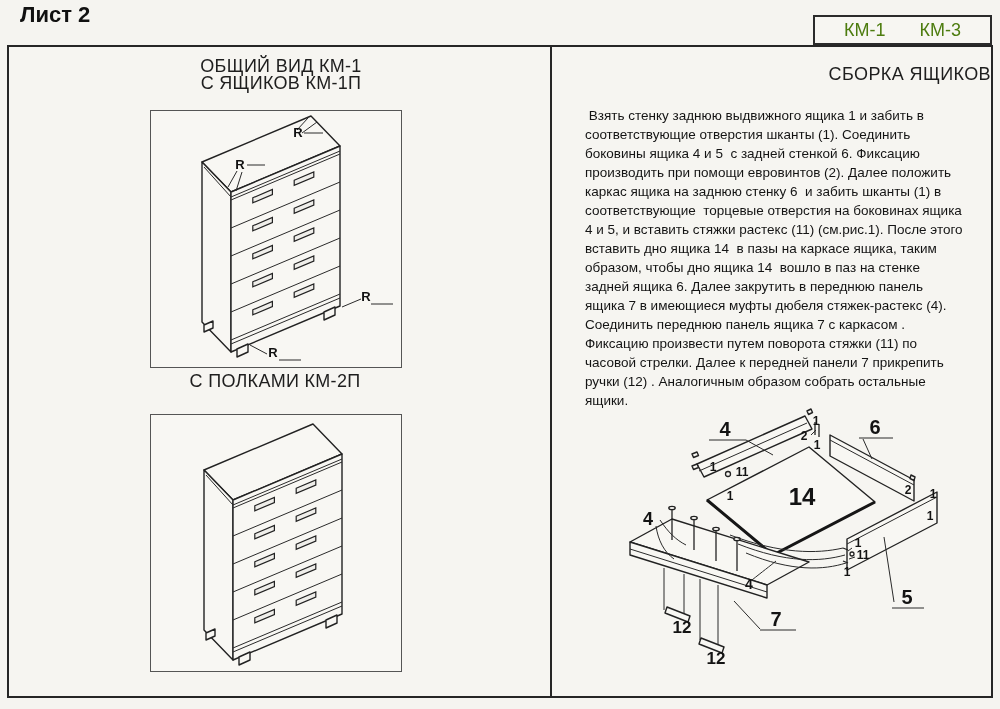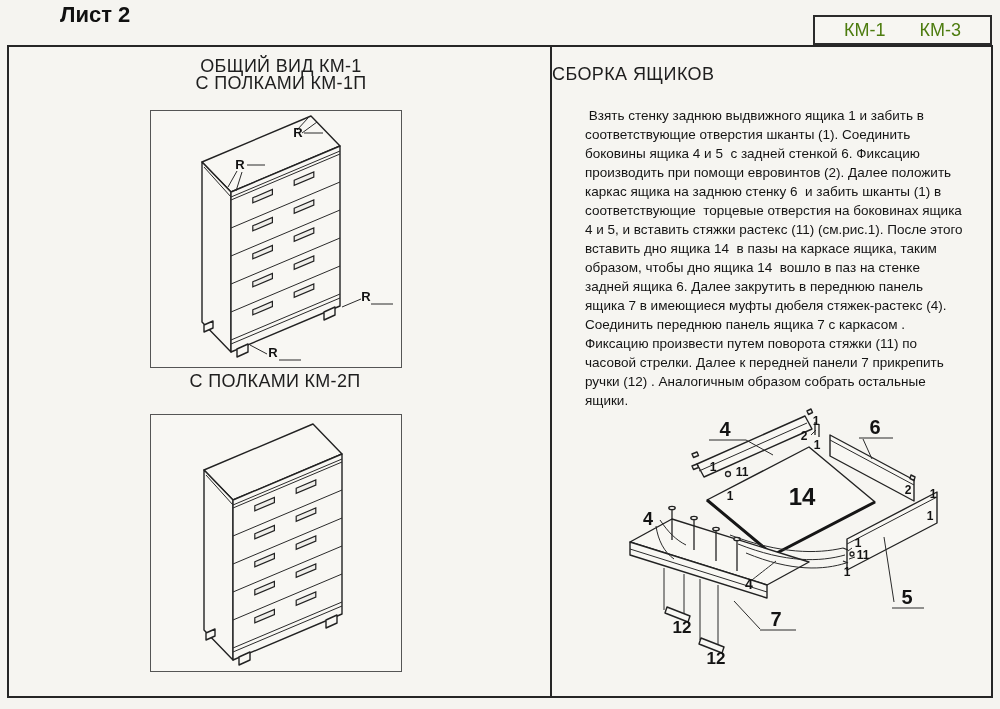--- a/index.html
+++ b/index.html
@@ -5,7 +5,7 @@
   html,body{margin:0;padding:0;background:#e8e7e3;}
   .page{position:relative;width:1000px;height:709px;background:#f5f4f0;
         font-family:"Liberation Sans",sans-serif;color:#1b1b1b;overflow:hidden;}
-  .sheet-title{position:absolute;left:20px;top:2px;font-size:22px;font-weight:bold;color:#111;margin-left:40px;}
+  .sheet-title{position:absolute;left:20px;top:2px;font-size:22px;font-weight:bold;color:#111;}
   .model-box{position:absolute;left:813px;top:15px;width:175px;height:26px;border:2px solid #2b2b2b;
              background:#f7f6f2;display:flex;align-items:center;justify-content:center;gap:34px;
              font-size:18px;color:#4d7c0f;}

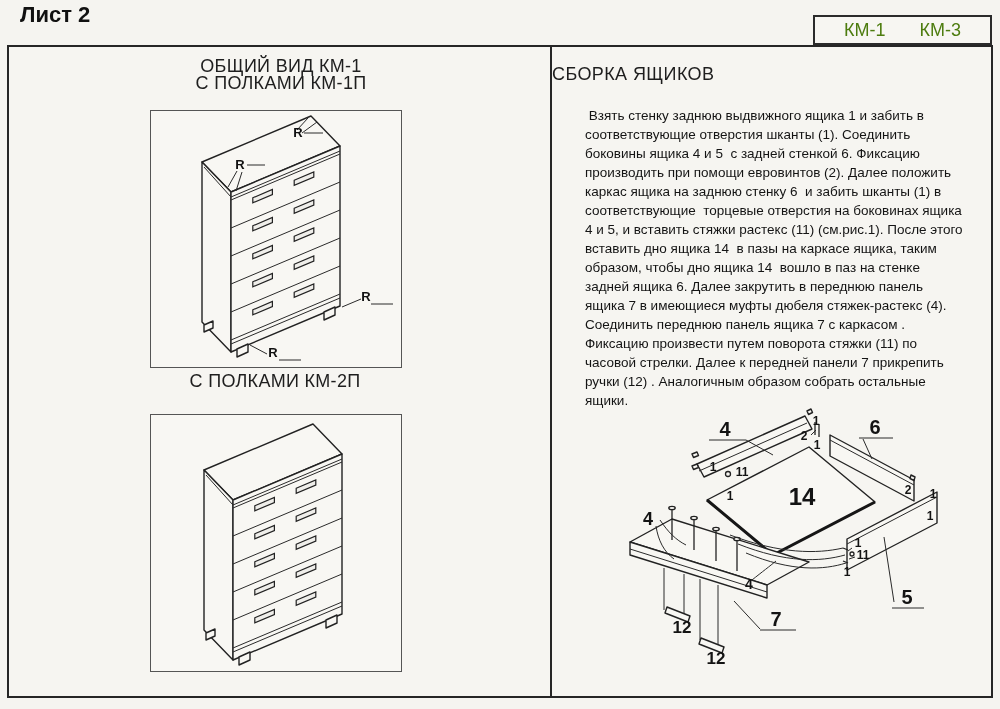--- a/index.html
+++ b/index.html
@@ -47,7 +47,7 @@
 
       <div class="drawing-title" style="left:122px;top:11px;">
         <div>ОБЩИЙ ВИД КМ-1</div>
-        <div>С ПОЛКАМИ КМ-1П</div>
+        <div>С ЯЩИКОВ КМ-1П</div>
       </div>
 
       <div class="drawing-box" style="left:141px;top:63px;">

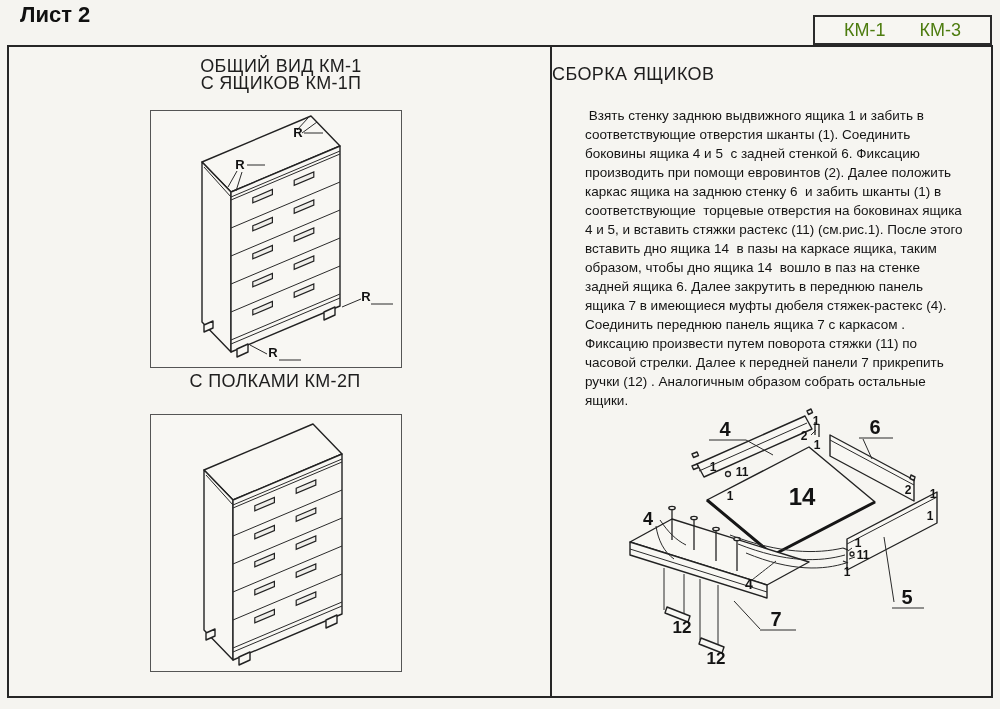--- a/index.html
+++ b/index.html
@@ -15,7 +15,7 @@
   .drawing-title{position:absolute;width:300px;text-align:center;font-size:18px;line-height:17px;
                  color:#1e1e1e;letter-spacing:.3px;}
   .drawing-box{position:absolute;width:250px;height:256px;border:1px solid #555;background:#f8f7f3;}
-  .assembly-title{position:absolute;left:0;top:17px;width:100%;text-align:left;font-size:18px;
+  .assembly-title{position:absolute;left:0;top:17px;width:100%;text-align:right;font-size:18px;
                   letter-spacing:.4px;color:#1e1e1e;}
   .assembly-text{position:absolute;left:10px;top:59px;width:428px;white-space:pre;
                  font-size:13.5px;line-height:19px;color:#141414;margin-left:23px;}

